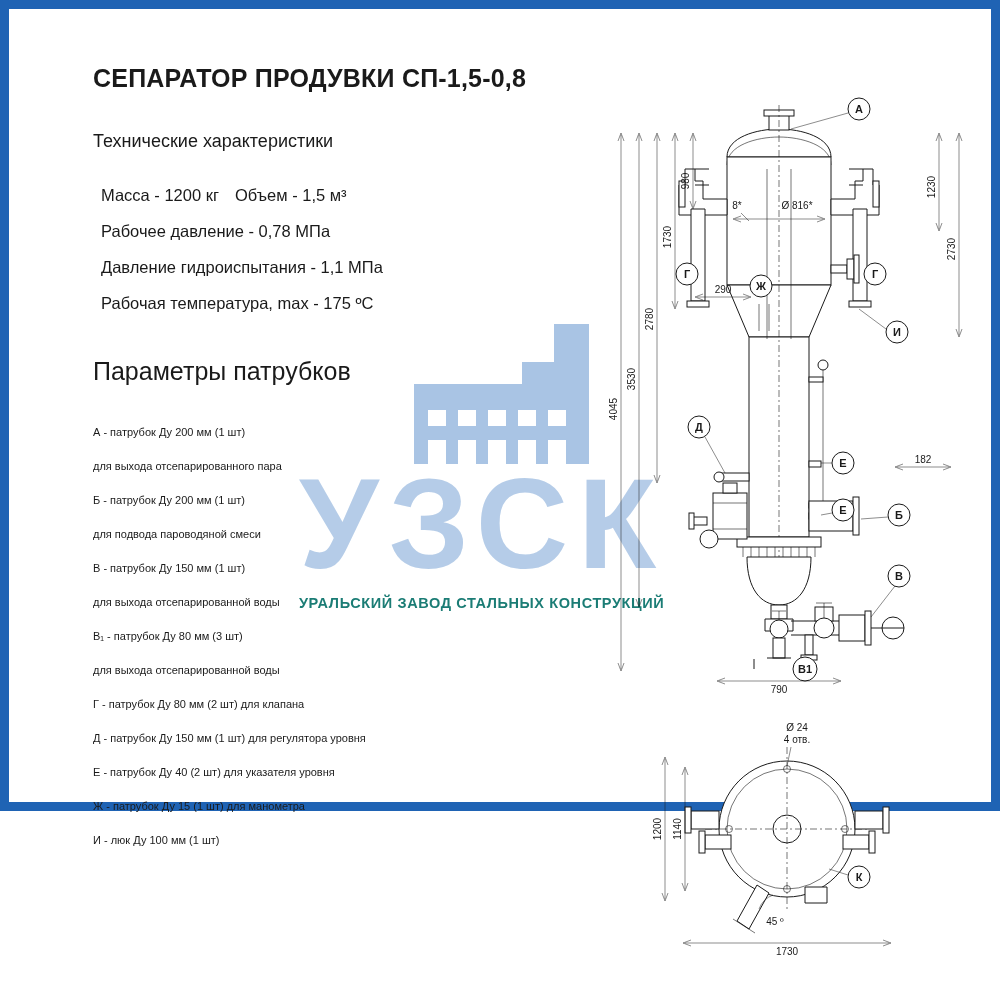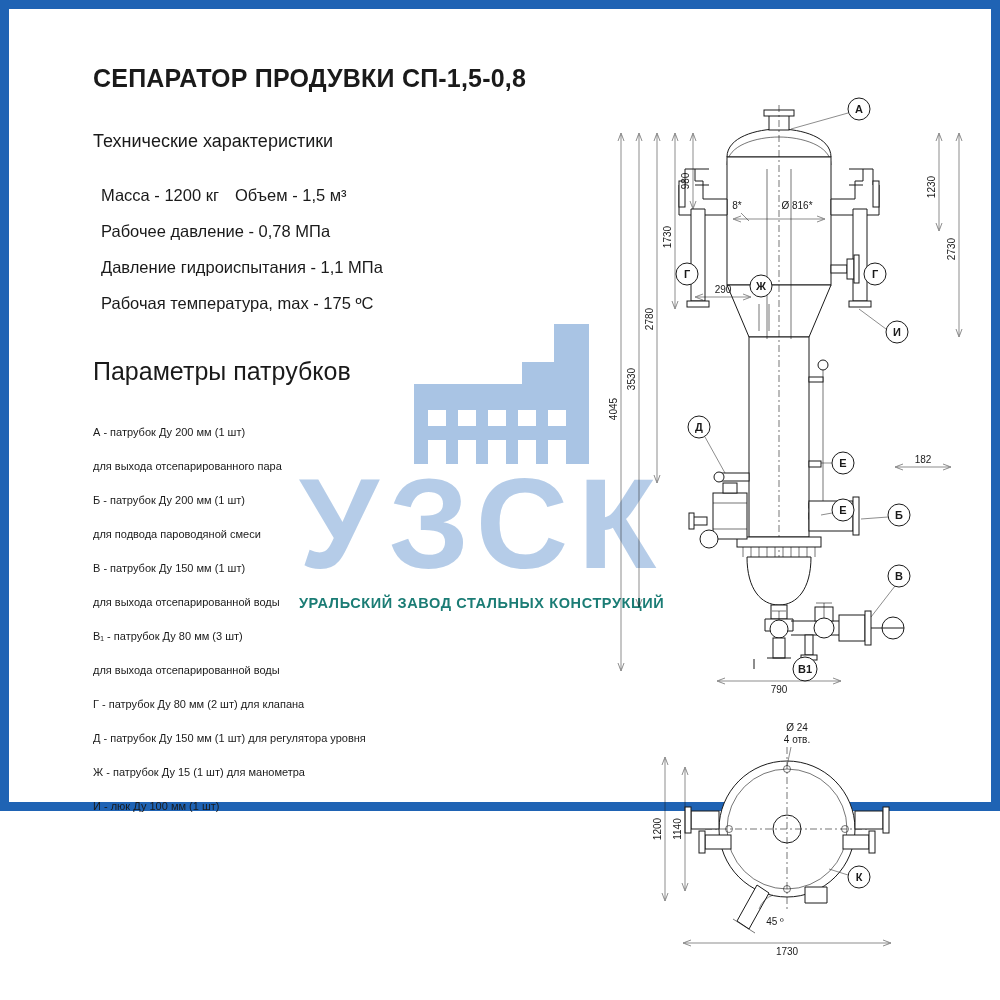--- a/index.html
+++ b/index.html
@@ -99,6 +99,7 @@
     <div class="nz-line">для выхода отсепарированной воды</div>
     <div class="nz-line">Г - патрубок Ду 80 мм (2 шт) для клапана</div>
     <div class="nz-line">Д - патрубок Ду 150 мм (1 шт) для регулятора уровня</div>
+    <div class="nz-line">Е - патрубок Ду 40 (2 шт) для указателя уровня</div>
     <div class="nz-line">Ж - патрубок Ду 15 (1 шт) для манометра</div>
     <div class="nz-line">И - люк Ду 100 мм (1 шт)</div>
   </div>

